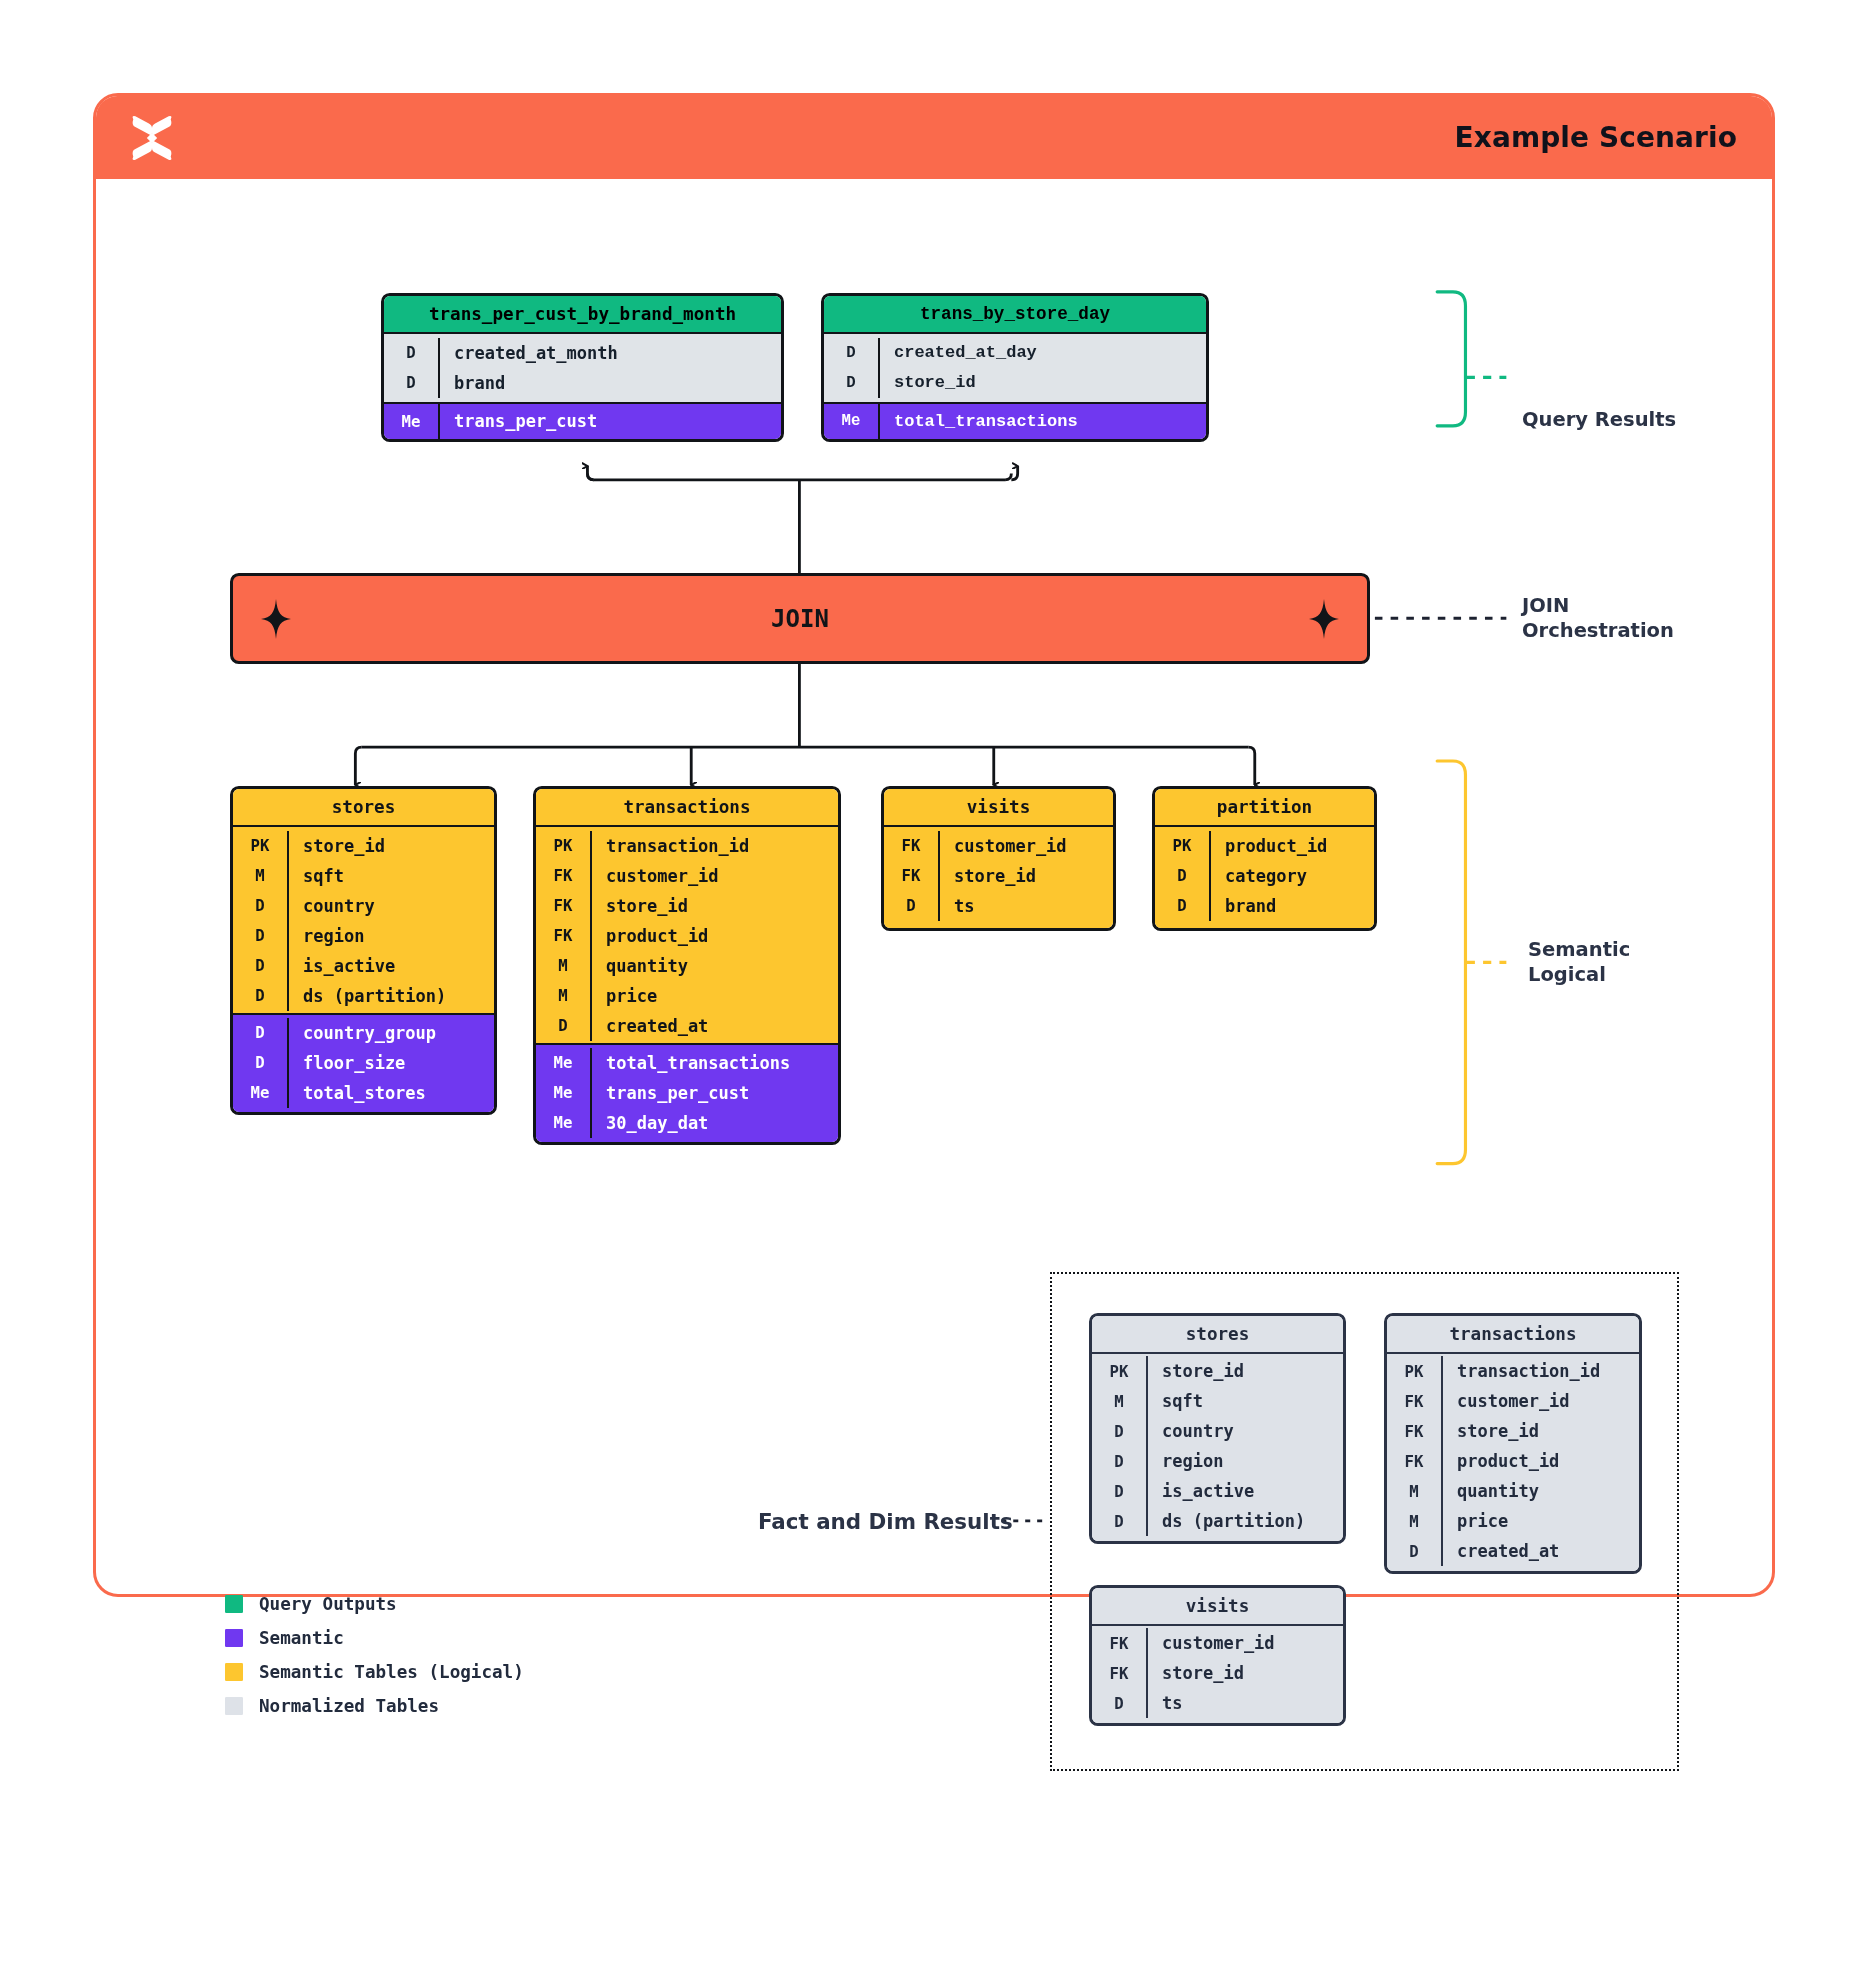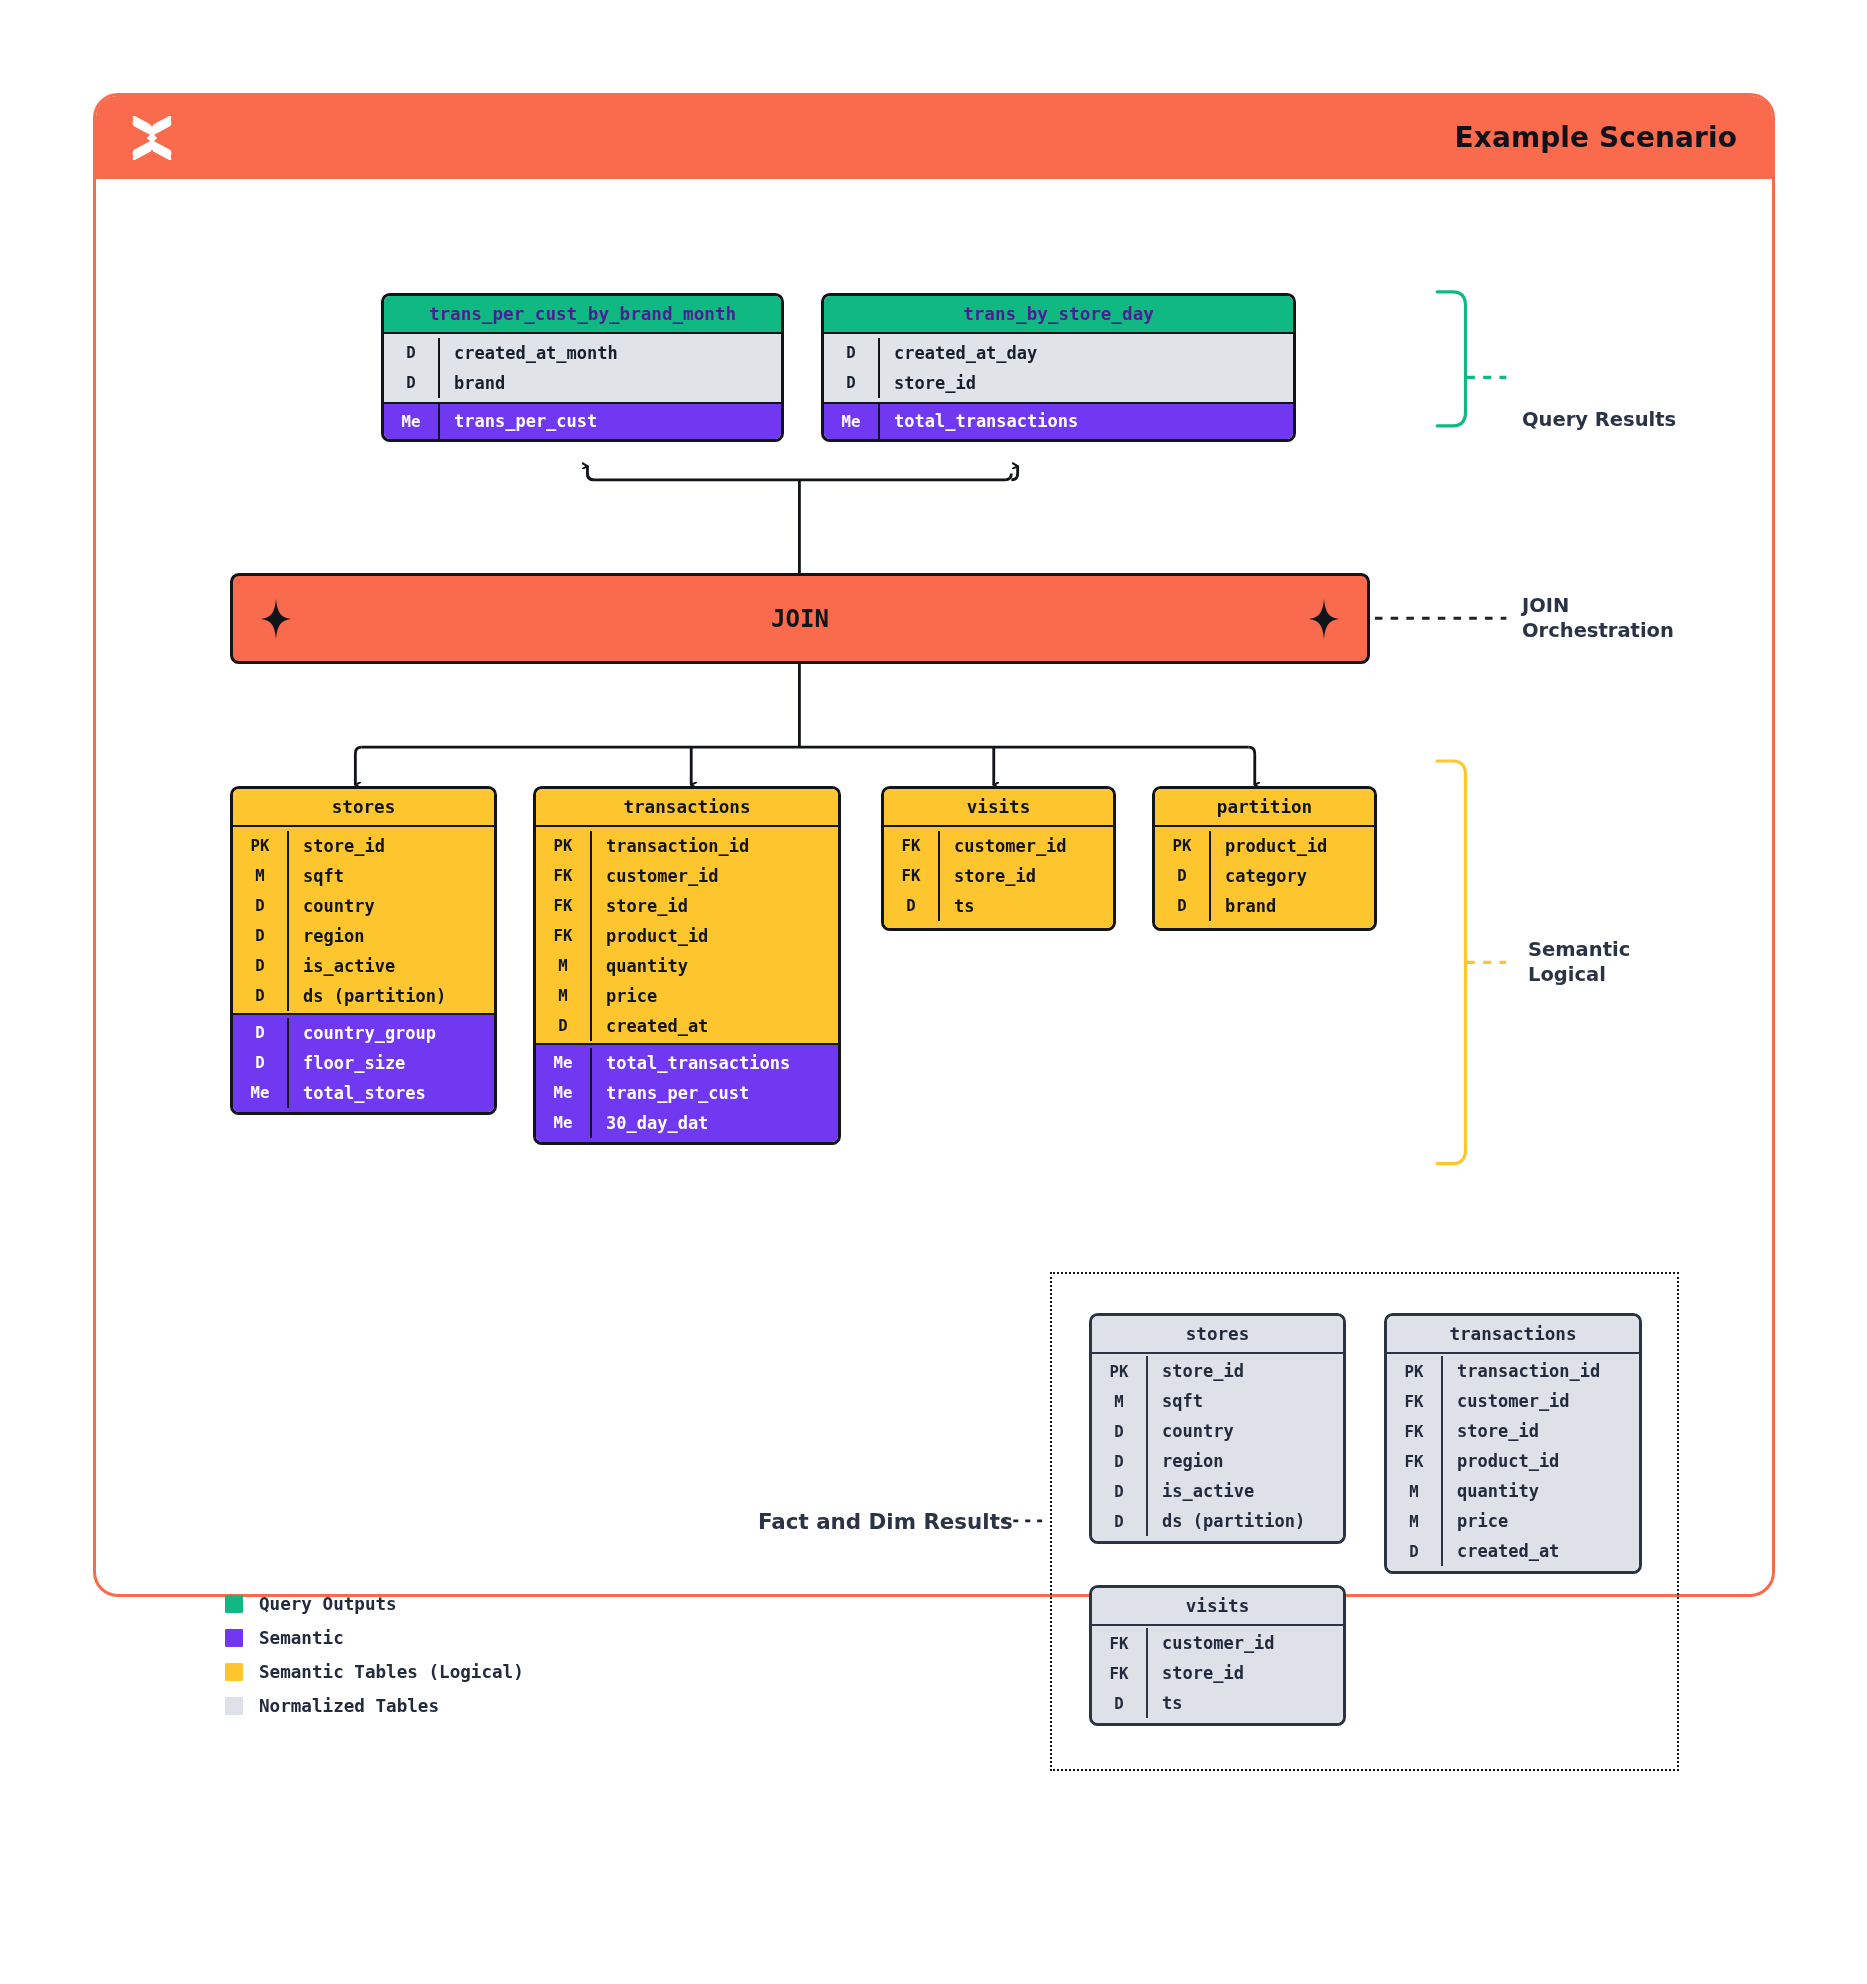--- a/index.html
+++ b/index.html
@@ -31,7 +31,7 @@
        align-items:center;justify-content:center;}
 
   
-  .qtitle{background:#10b981;color:#4c1d95;}
+  .qtitle{background:#10b981;color:#000000;}
   .qbody{background:#e0e4e8;color:#16202c;}
   .qmetric{background:#7038f0;color:#fff;}
 

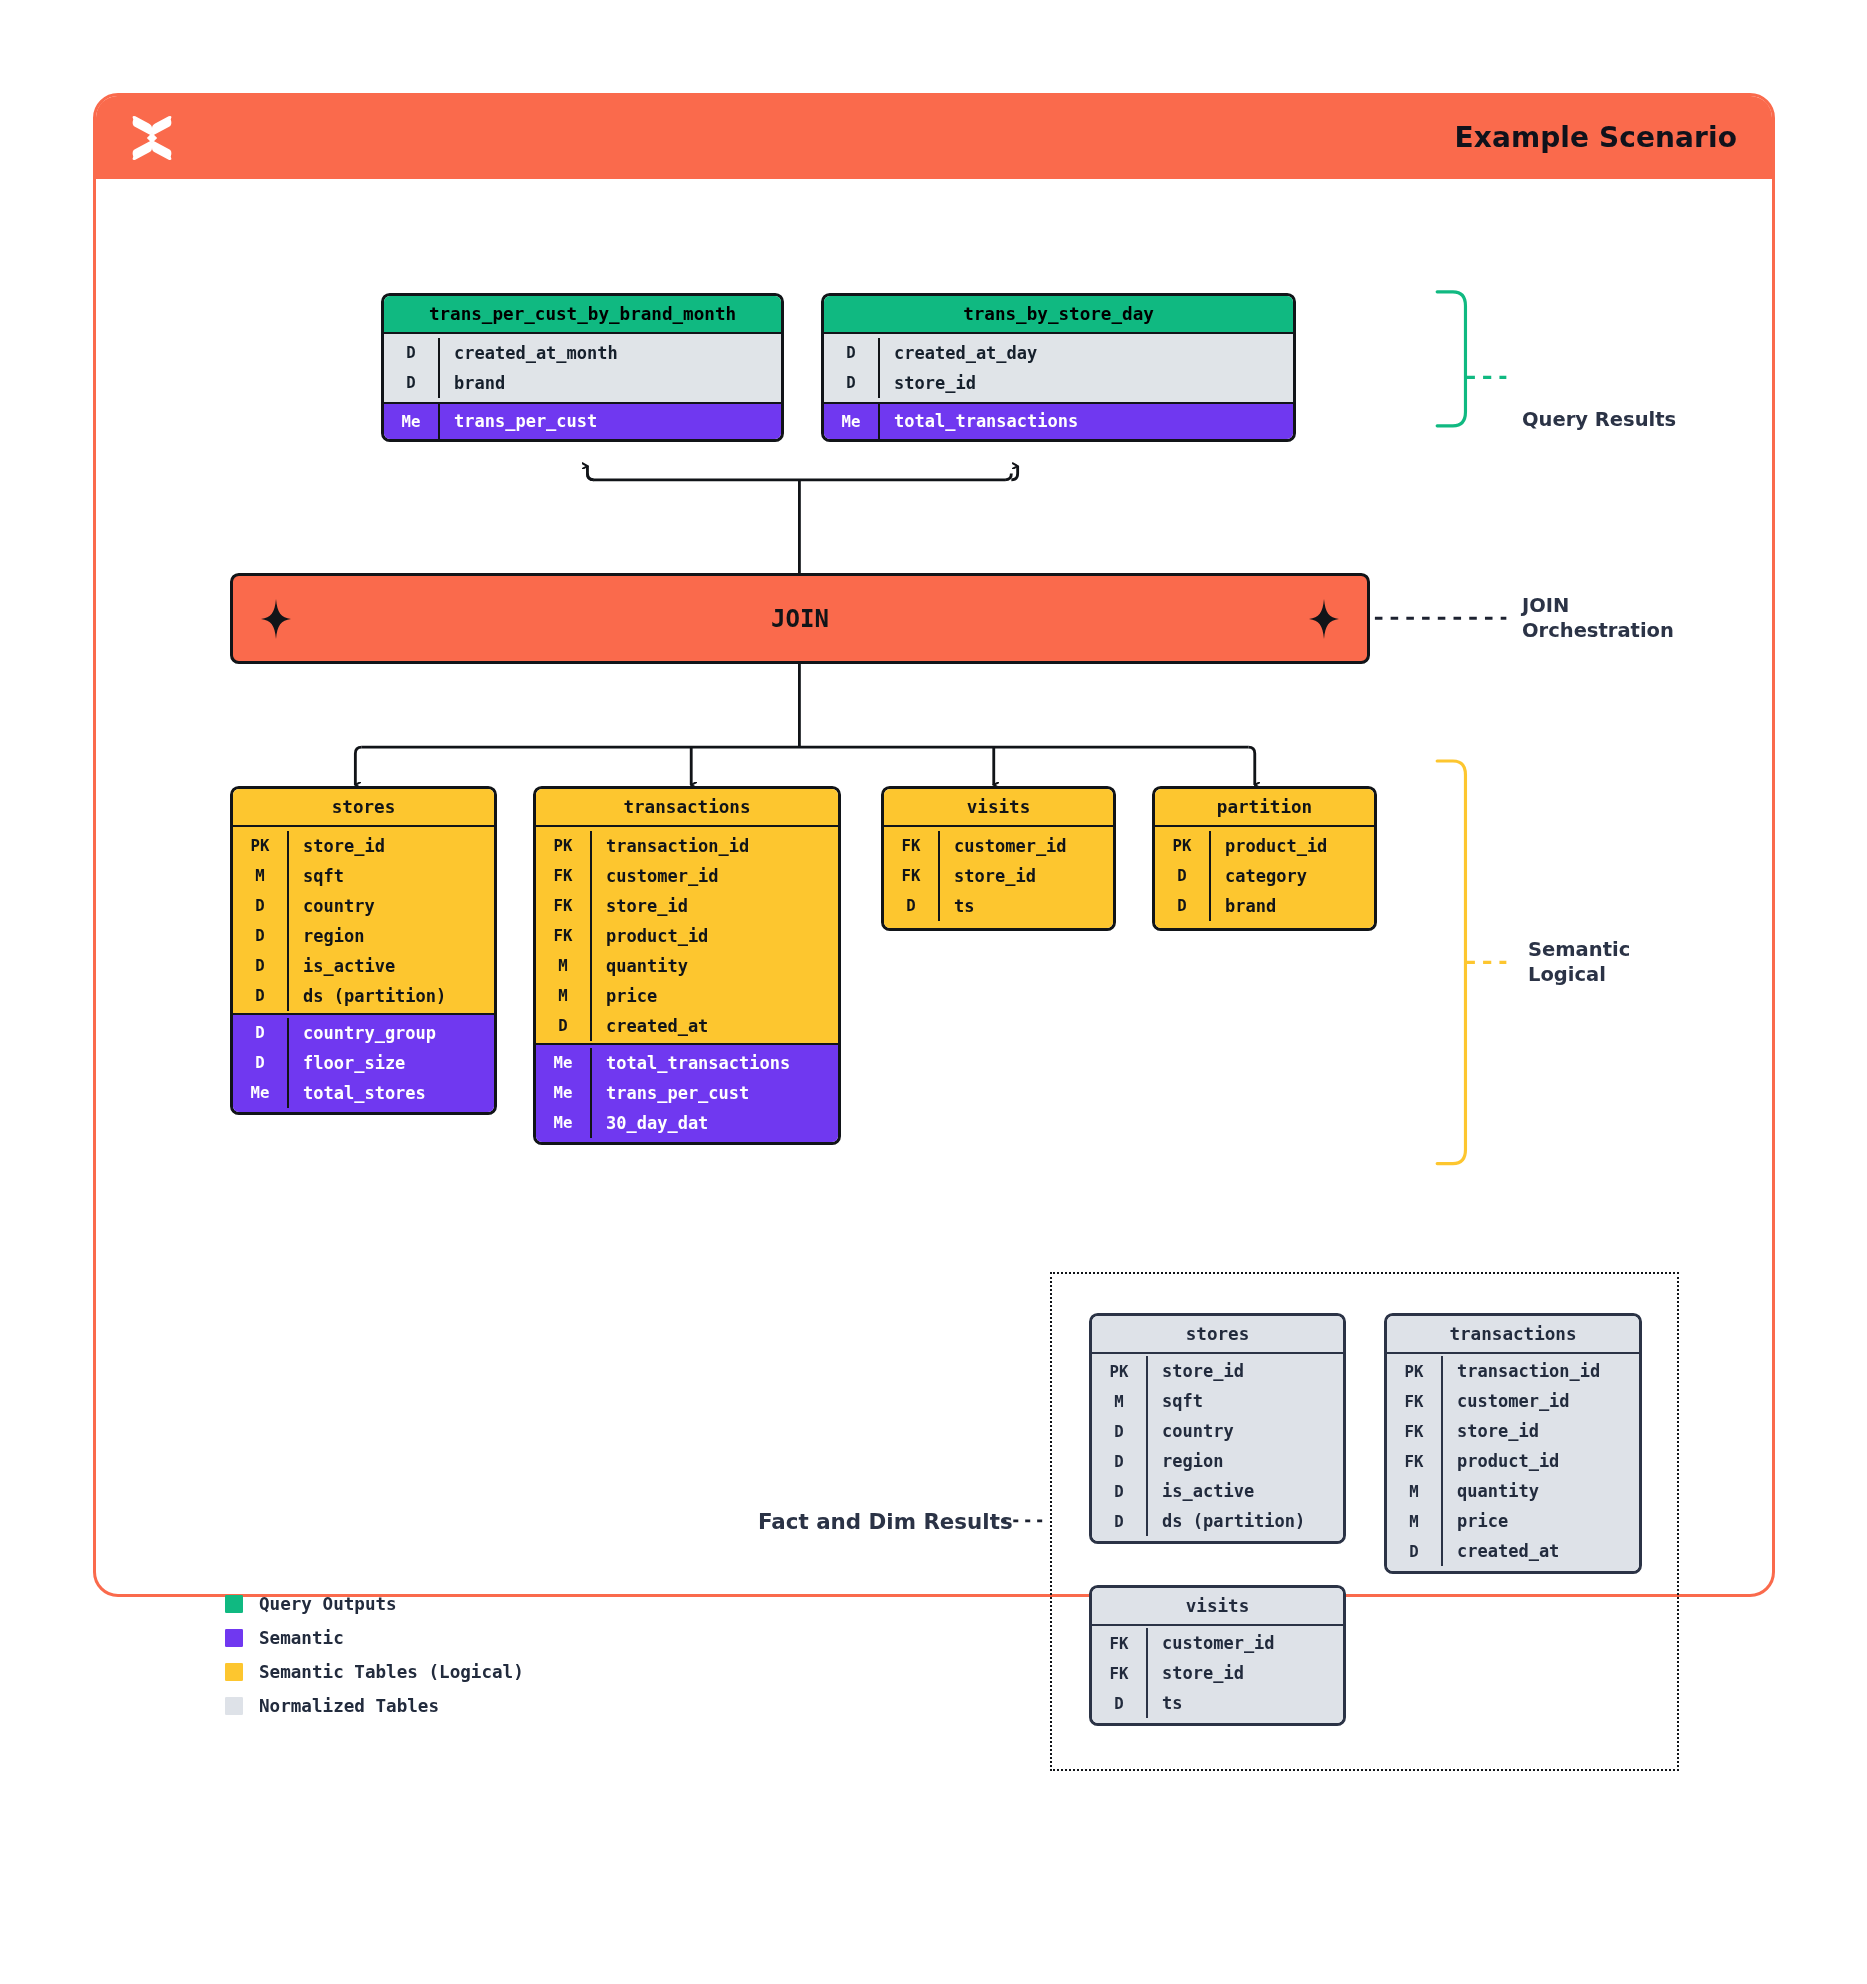--- a/index.html
+++ b/index.html
@@ -147,7 +147,7 @@
   </div>
 </div>
 
-<div class="ent vsepwrap" id="qr1" style="left:821px;top:293px;width:475px;">
+<div class="ent vsepwrap" id="qr1" style="left:821px;top:293px;width:388px;font-family:Liberation Mono, monospace;">
   <div class="ttl qtitle">trans_by_store_day</div>
   <div class="rows qbody sep">
     <div class="r" style="padding-top:3.8px;">

